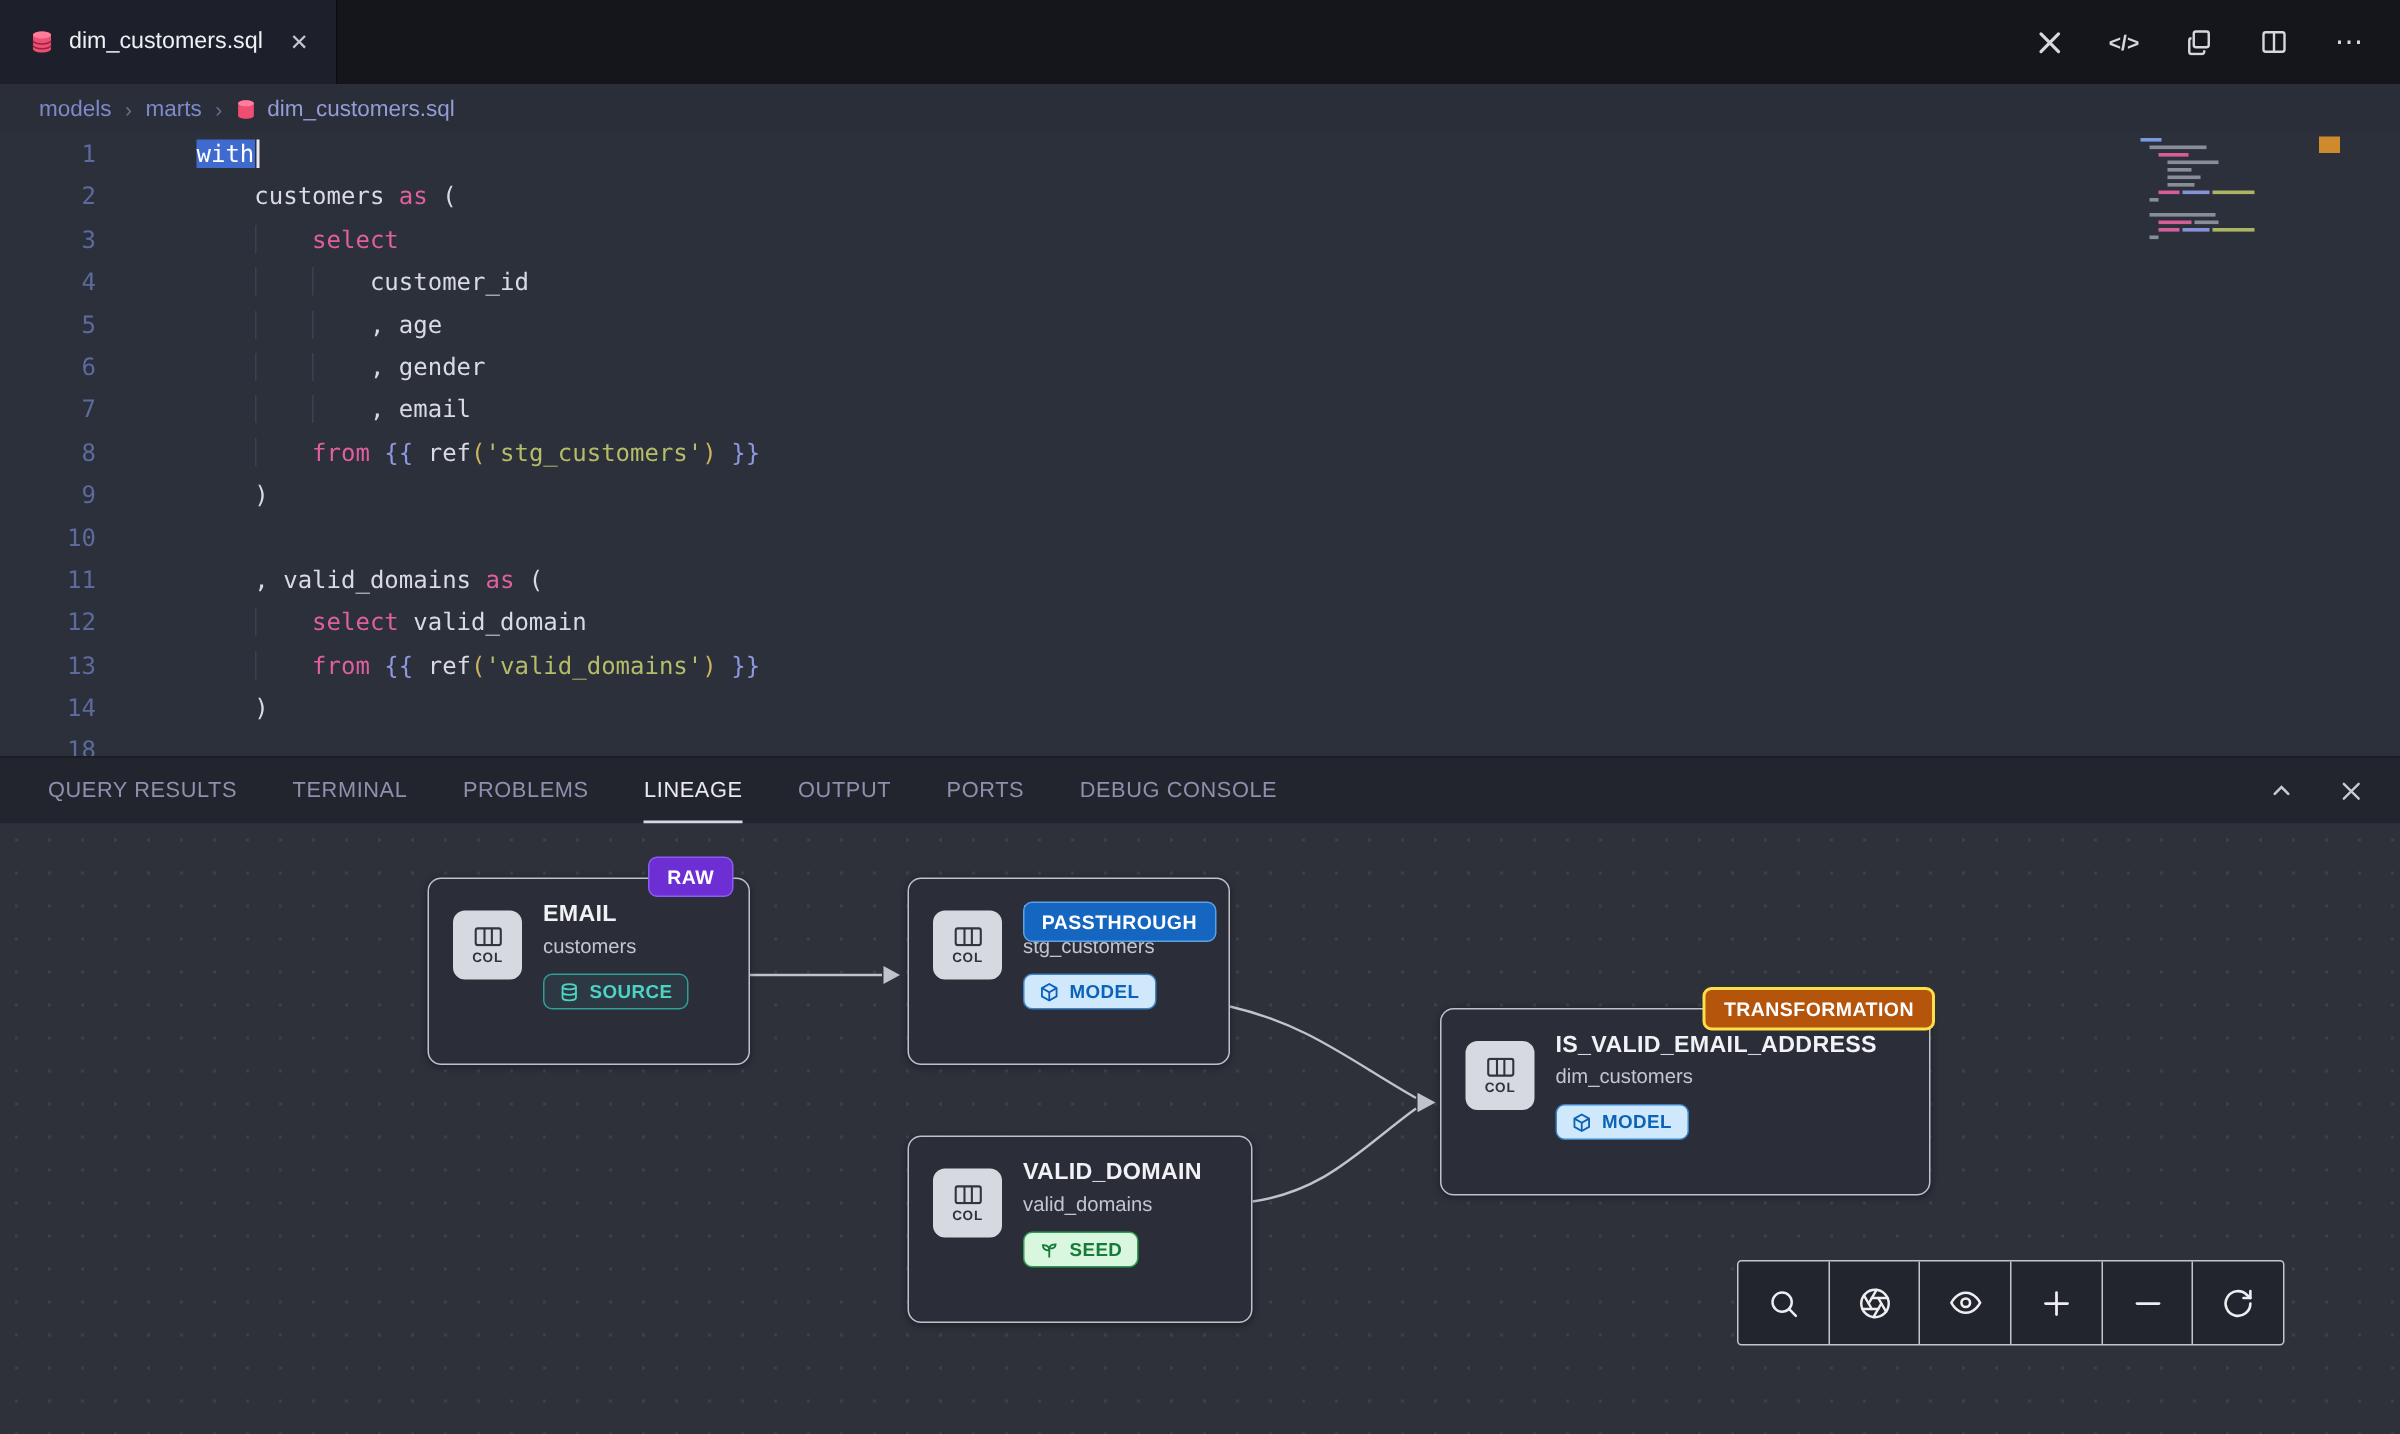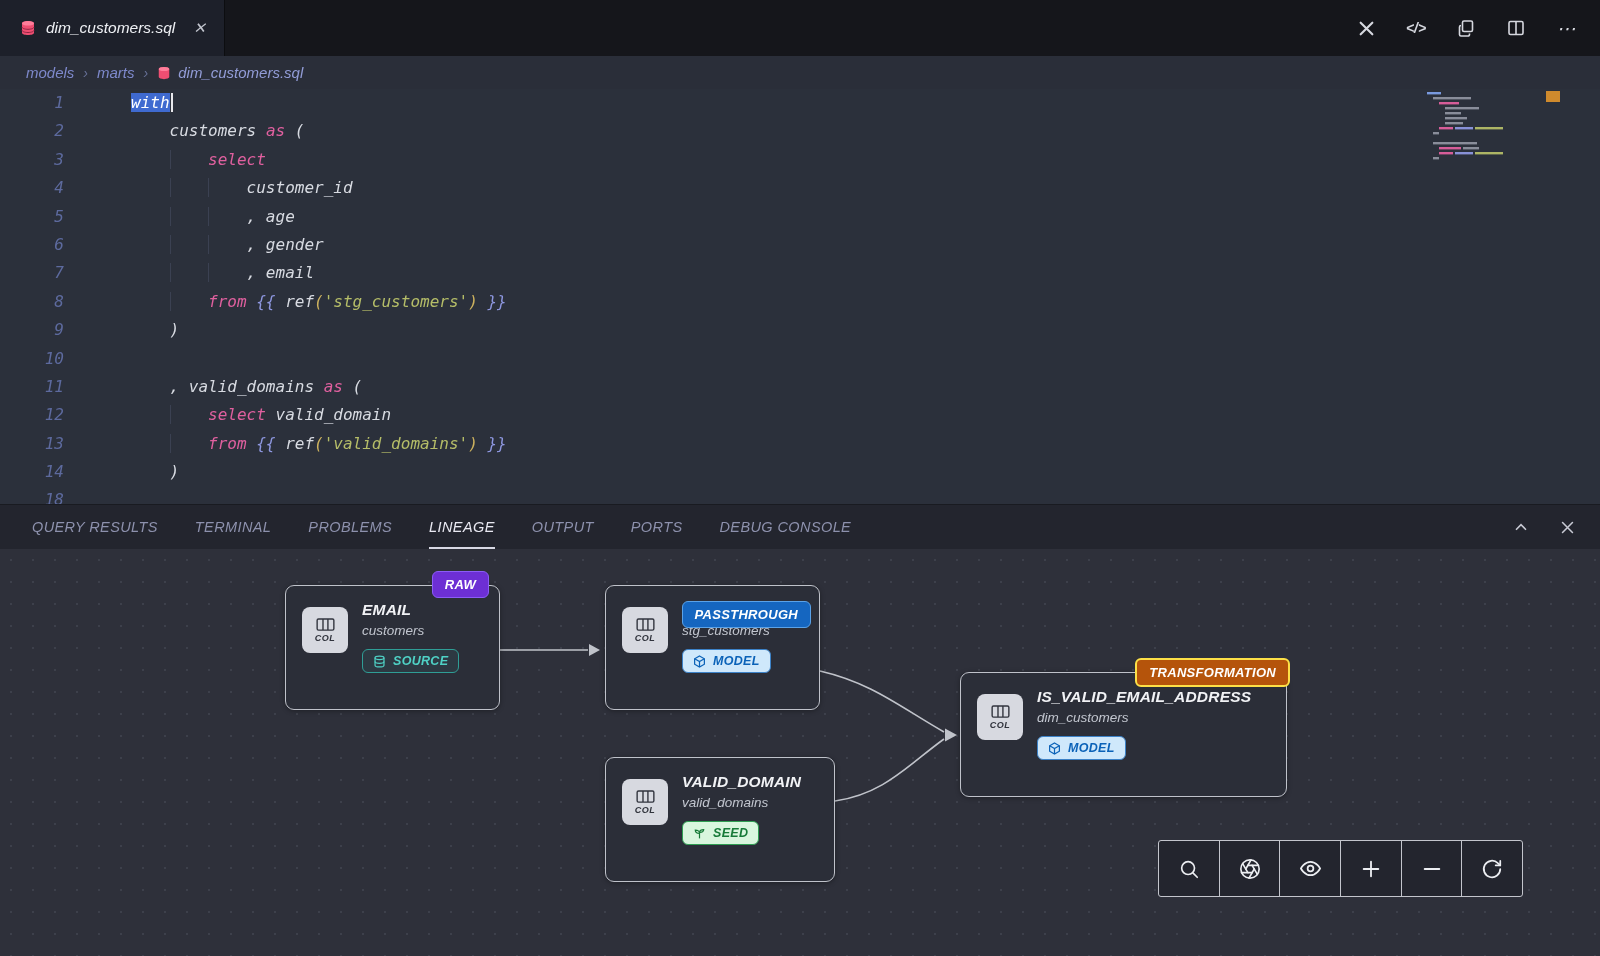--- a/index.html
+++ b/index.html
@@ -5,7 +5,7 @@
   * { margin:0; padding:0; box-sizing:border-box; }
   html,body { width:1600px; height:956px; overflow:hidden; background:#2b303b;
               font-family:"Liberation Sans", sans-serif; }
-  .app { position:relative; width:1600px; height:956px;font-style:italic; }
+  .app { position:relative; width:1600px; height:956px; }
 
   
   .tabbar { position:absolute; left:0; top:0; width:1600px; height:56px;

